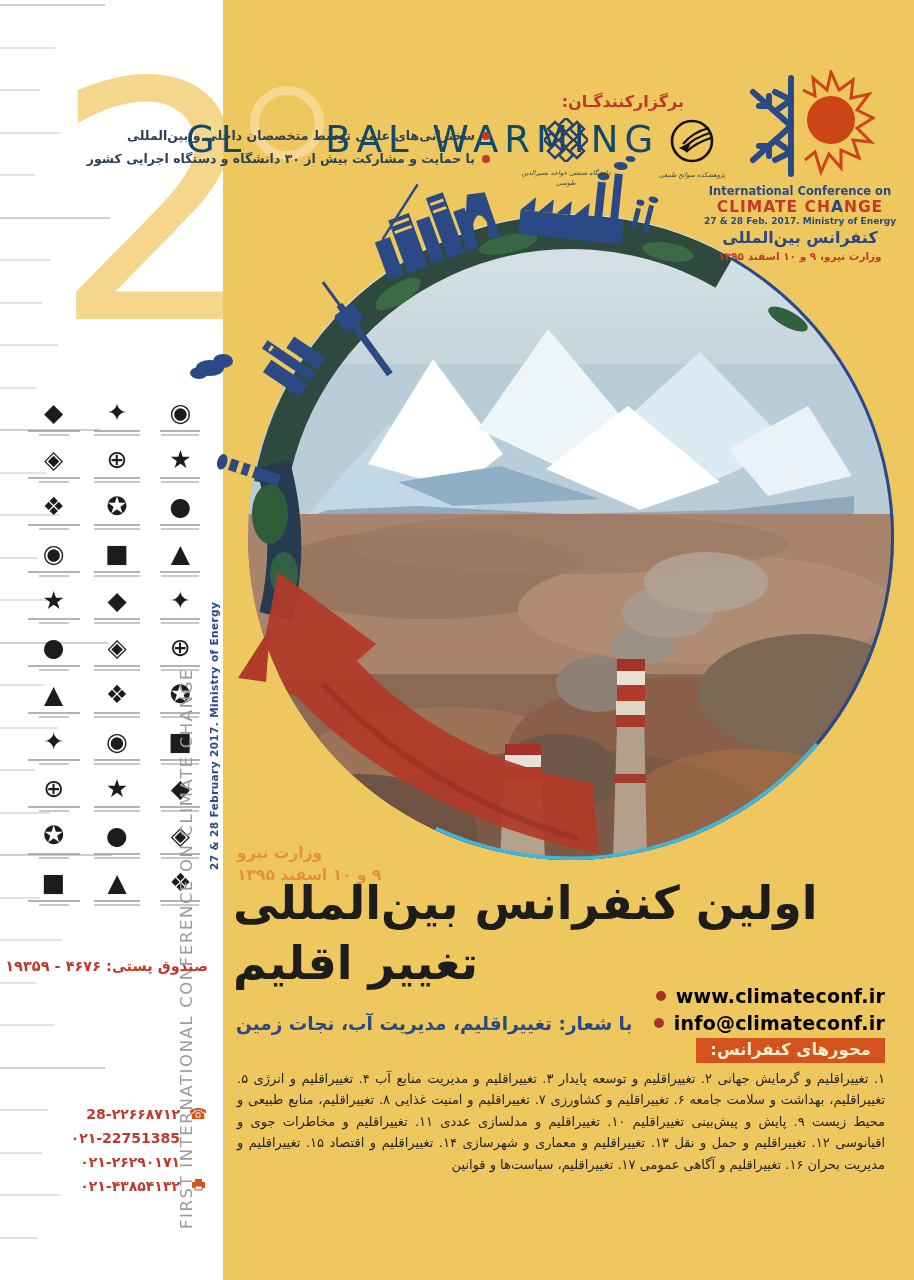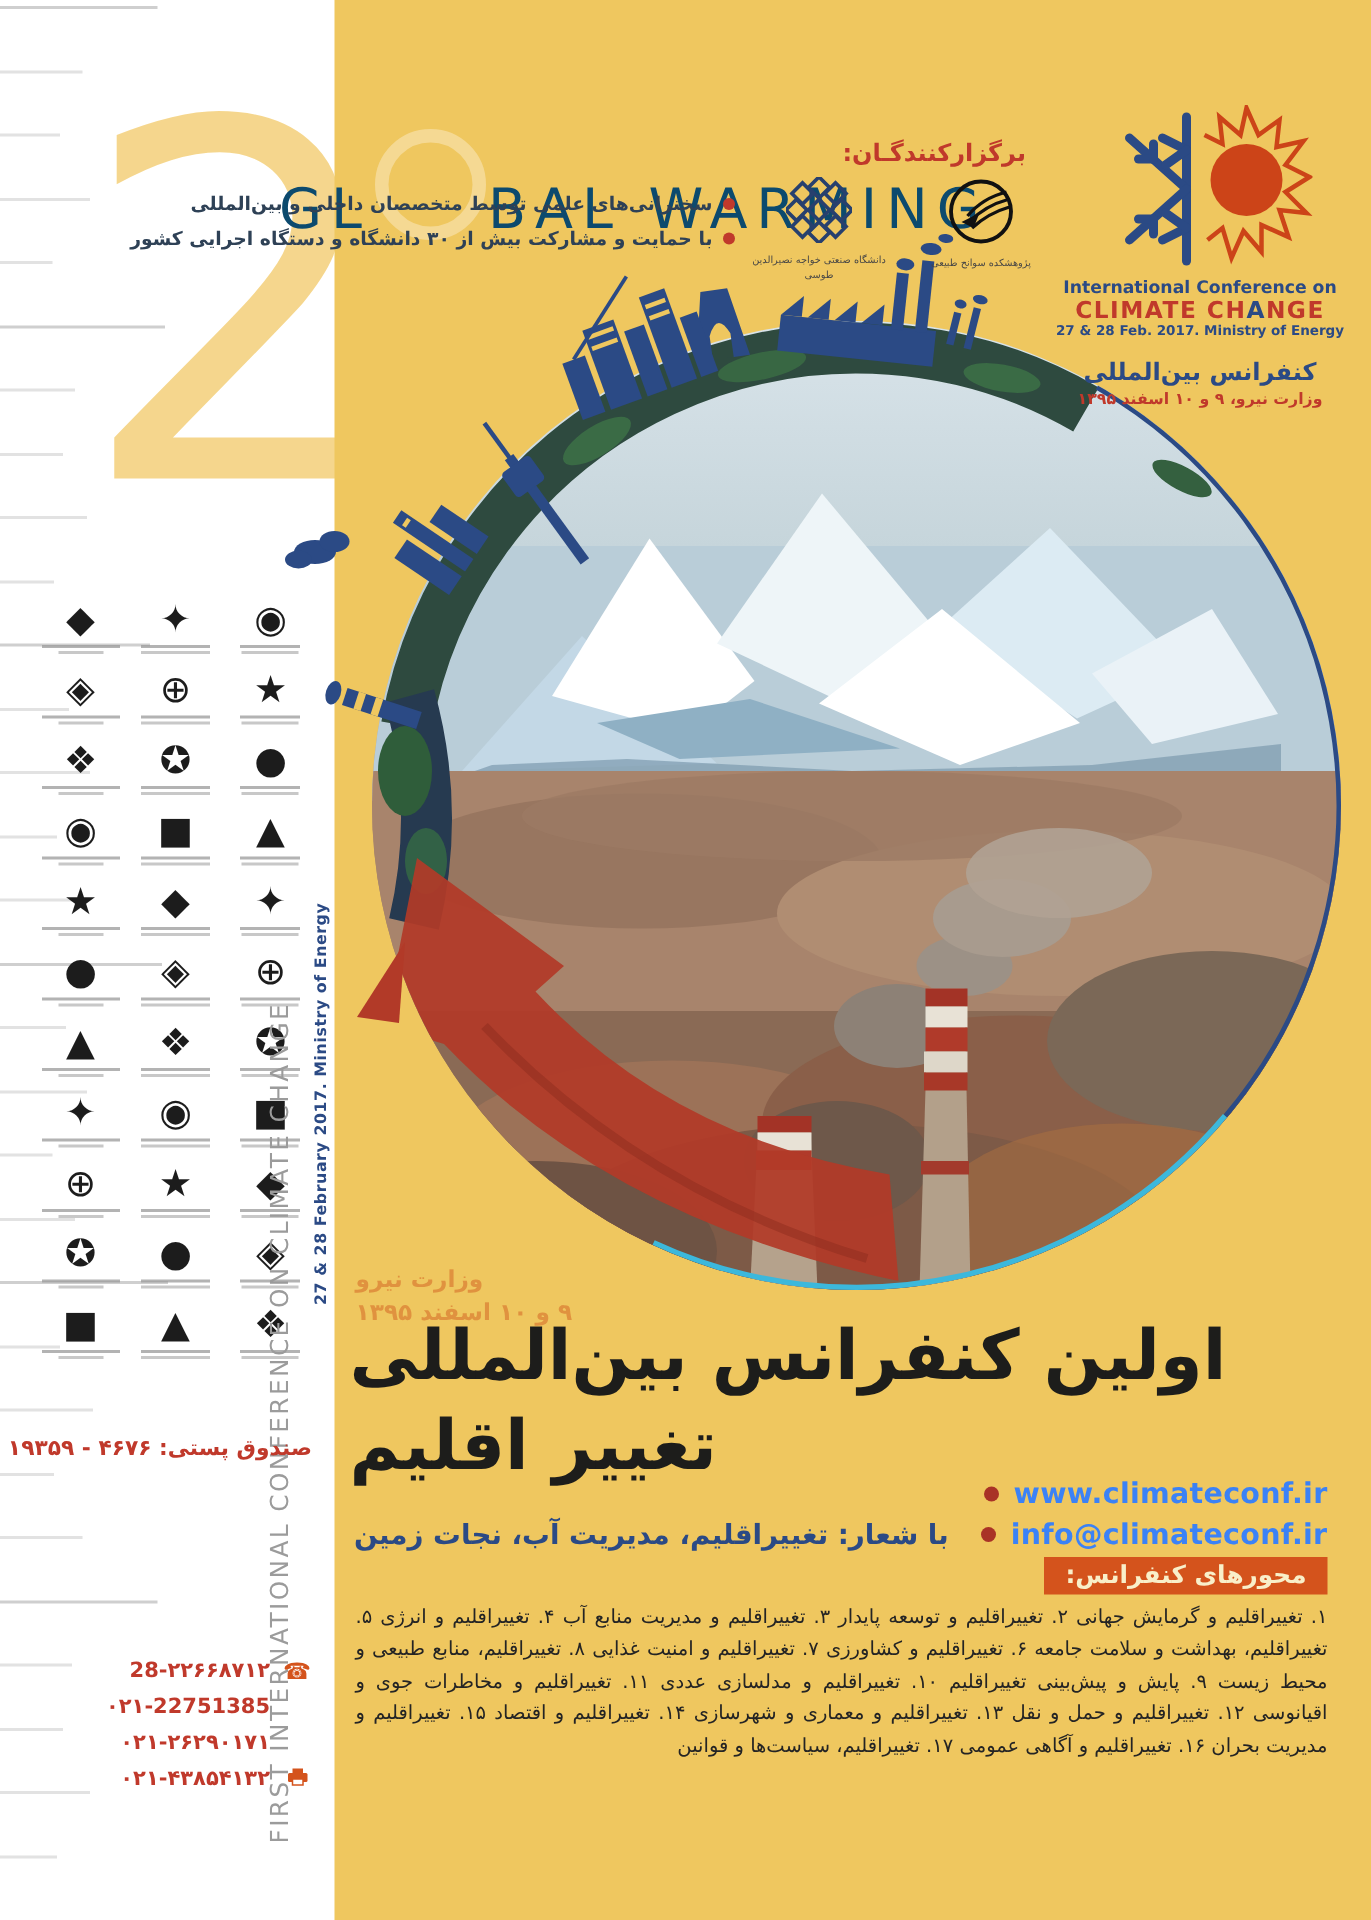--- a/index.html
+++ b/index.html
@@ -47,7 +47,7 @@
   
   #org-title{position:absolute;left:534px;top:92px;width:150px;direction:rtl;text-align:right;
              font-size:16px;font-weight:bold;color:#c0392b;white-space:nowrap;}
-  #org-row{position:absolute;left:500px;top:118px;display:flex;gap:16px;align-items:flex-start;}
+  #org-row{position:absolute;left:520px;top:118px;display:flex;gap:34px;align-items:flex-start;font-style:italic;}
   .org-item{width:92px;text-align:center;}
   .org-cap{font-size:6.5px;color:#454545;margin-top:3px;line-height:1.5;direction:rtl;}
   

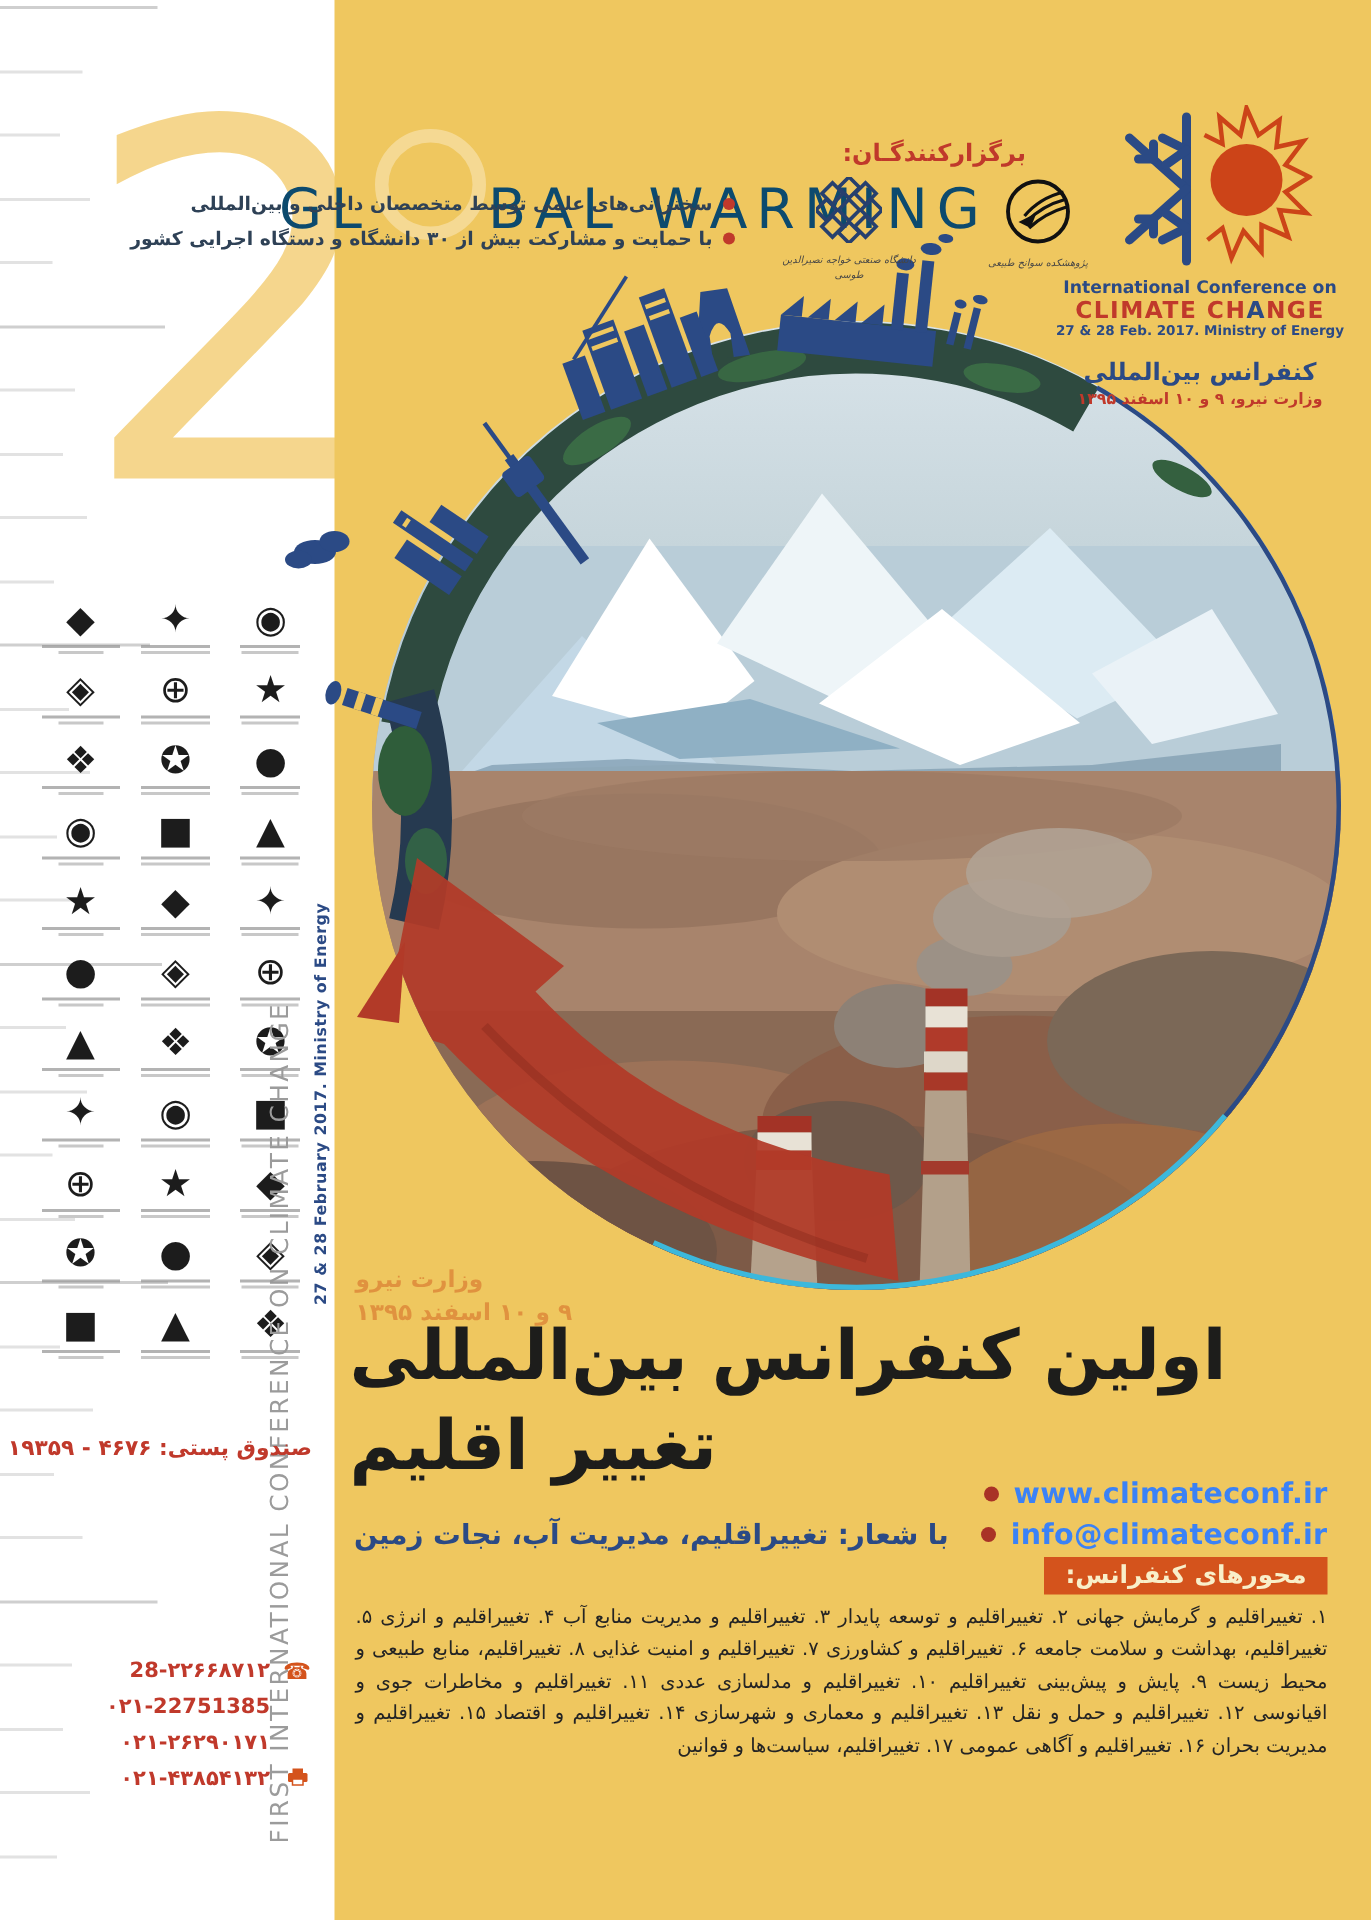--- a/index.html
+++ b/index.html
@@ -56,7 +56,7 @@
   #conf .l2{font-size:15.5px;font-weight:bold;color:#c0392b;letter-spacing:1px;}
   #conf .l2 .navyA{color:#2b4a85;}
   #conf .l3{font-size:9px;color:#2b4a85;font-weight:bold;}
-  #conf .f1{font-size:16px;font-weight:bold;color:#2b4a85;margin-top:12px;direction:rtl;}
+  #conf .f1{font-size:16px;font-weight:bold;color:#2b4a85;margin-top:2px;direction:rtl;}
   #conf .f2{font-size:30px;font-weight:bold;color:#2b4a85;line-height:1.1;direction:rtl;}
   #conf .f3{font-size:10.5px;font-weight:bold;color:#c0392b;margin-top:3px;direction:rtl;}
   

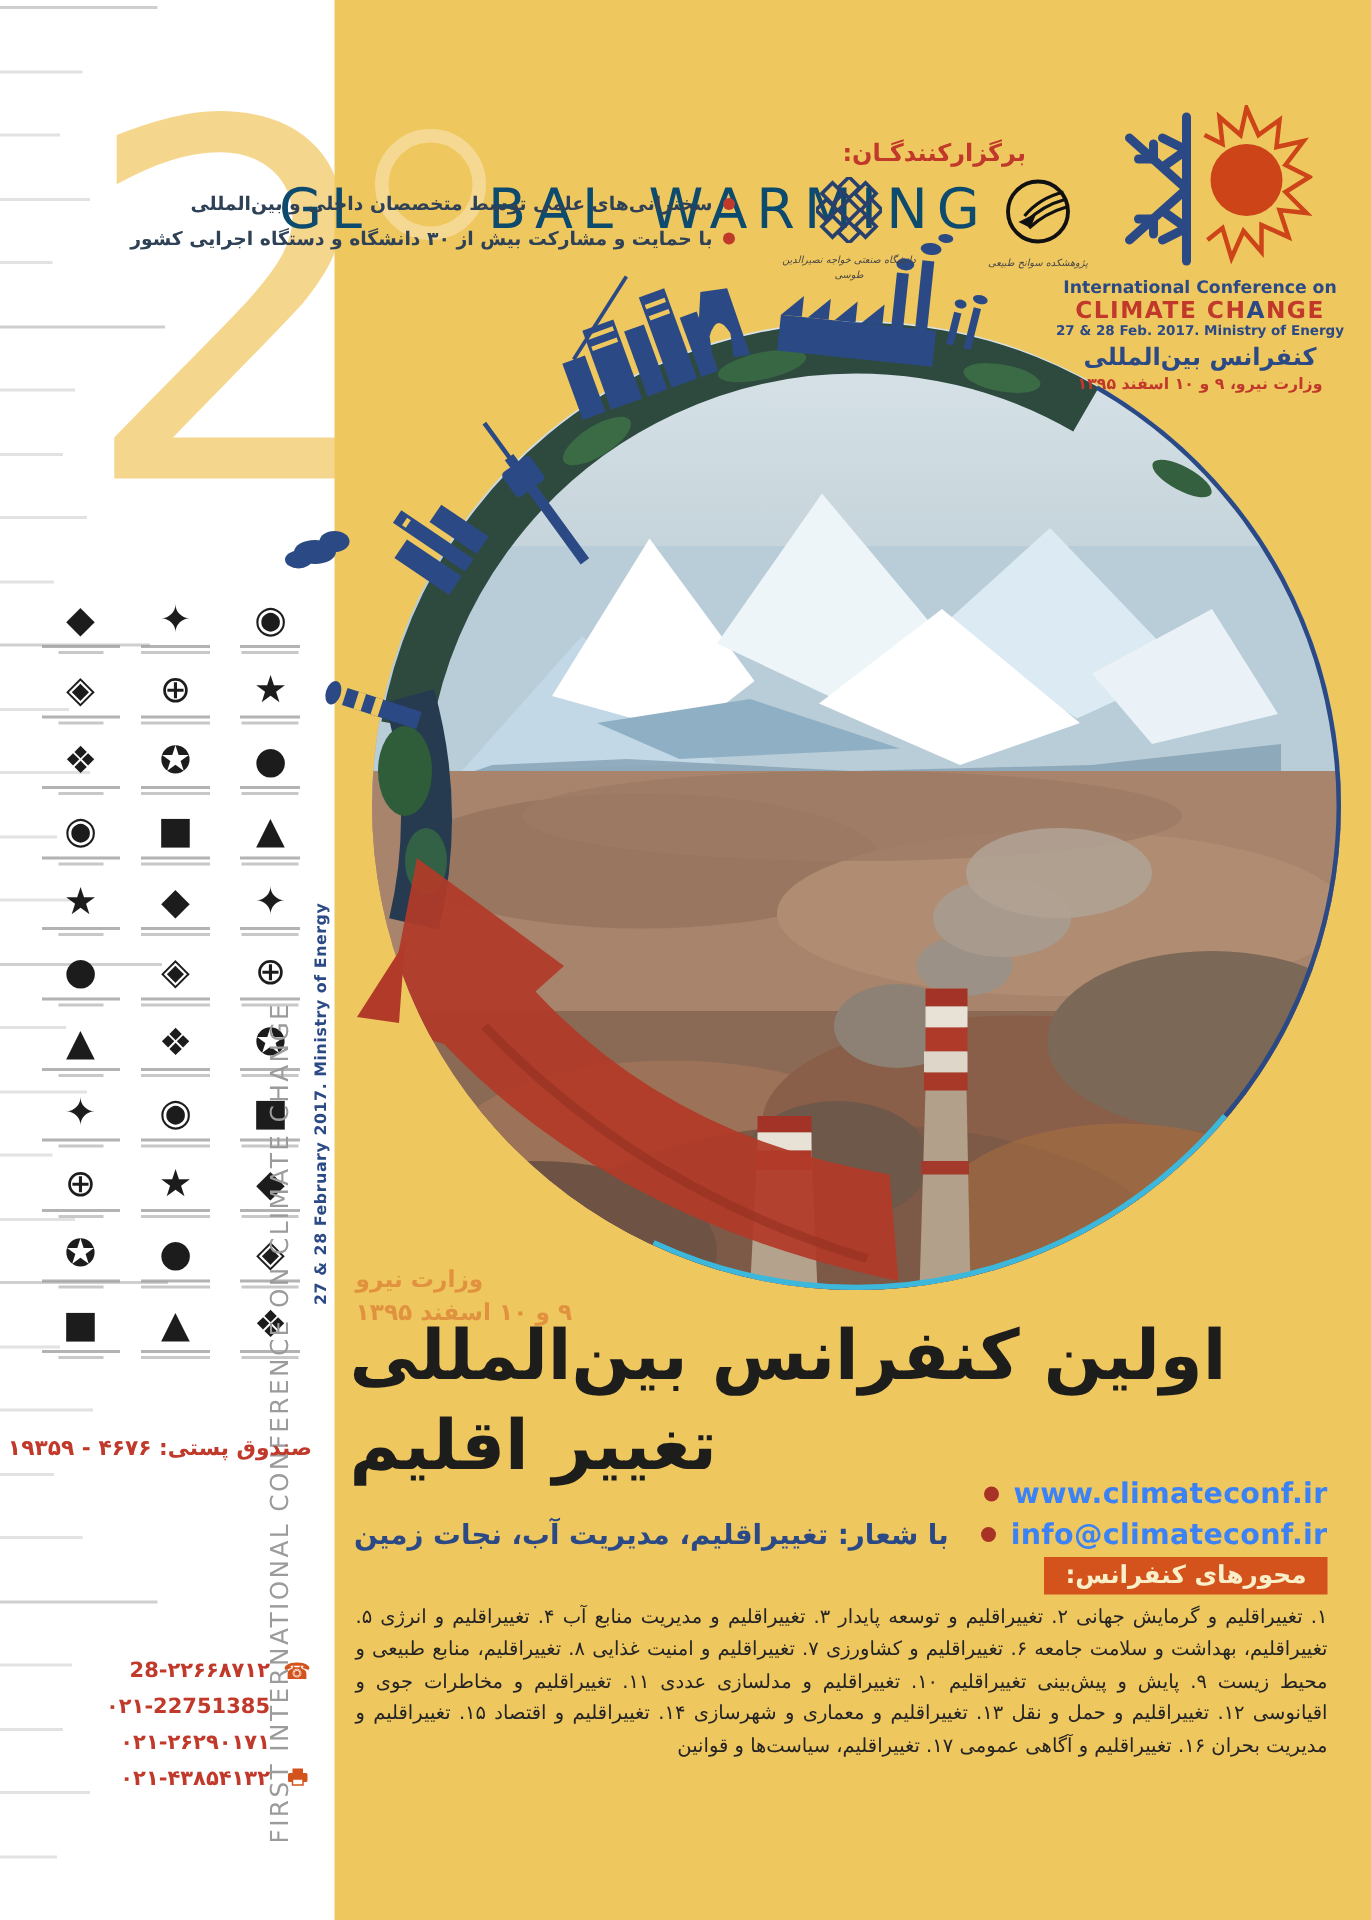--- a/index.html
+++ b/index.html
@@ -75,7 +75,7 @@
   
   .linkrow{position:absolute;right:29px;display:flex;align-items:center;justify-content:flex-end;gap:10px;}
   .linkrow .ldot{width:10px;height:10px;border-radius:50%;background:#a93226;}
-  .linkrow a{font-size:19px;font-weight:bold;color:#3b82f6;text-decoration:none;letter-spacing:.2px;}
+  .linkrow a{font-size:19px;font-weight:bold;color:#000000;text-decoration:none;letter-spacing:.2px;}
   #lrow1{top:985px;} #lrow2{top:1012px;}
   #topics-hdr{position:absolute;right:29px;top:1038px;background:#d4531c;color:#f9efc9;
               font-size:16.5px;font-weight:bold;padding:2px 14px 4px;direction:rtl;}

